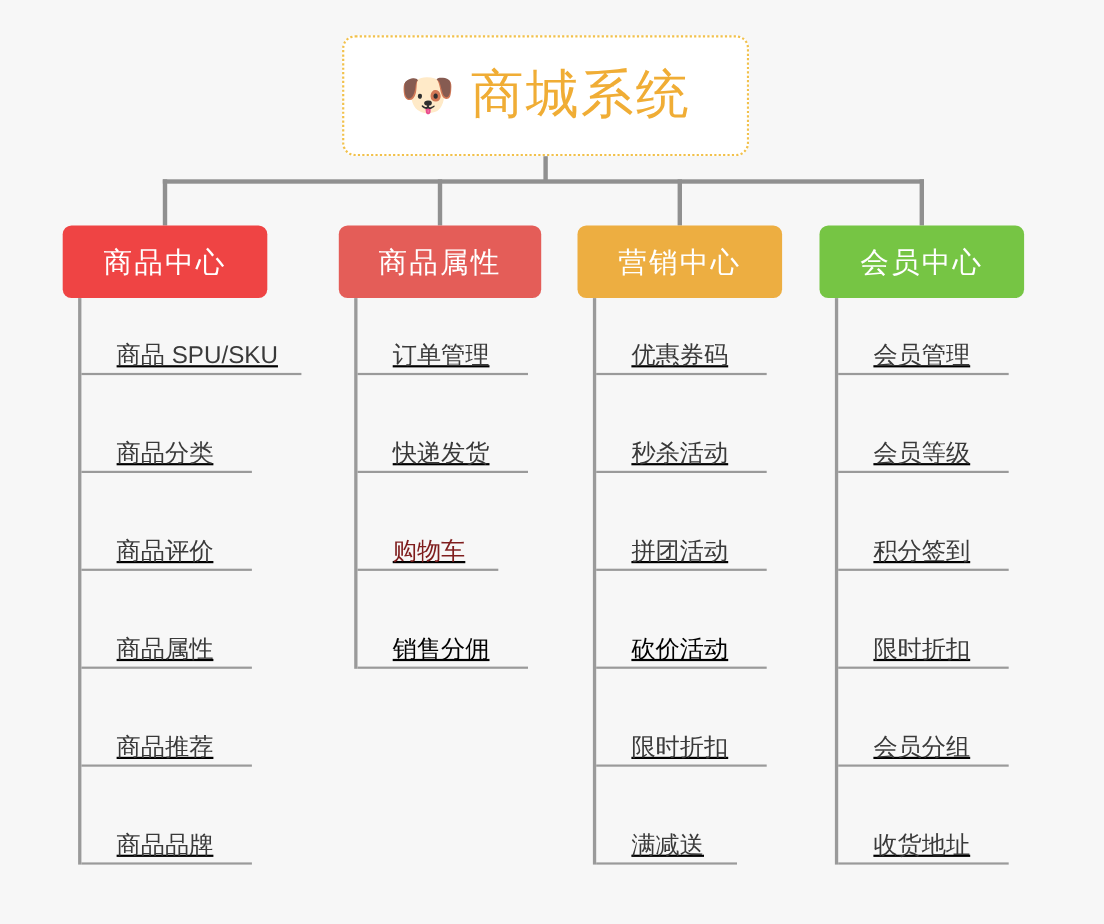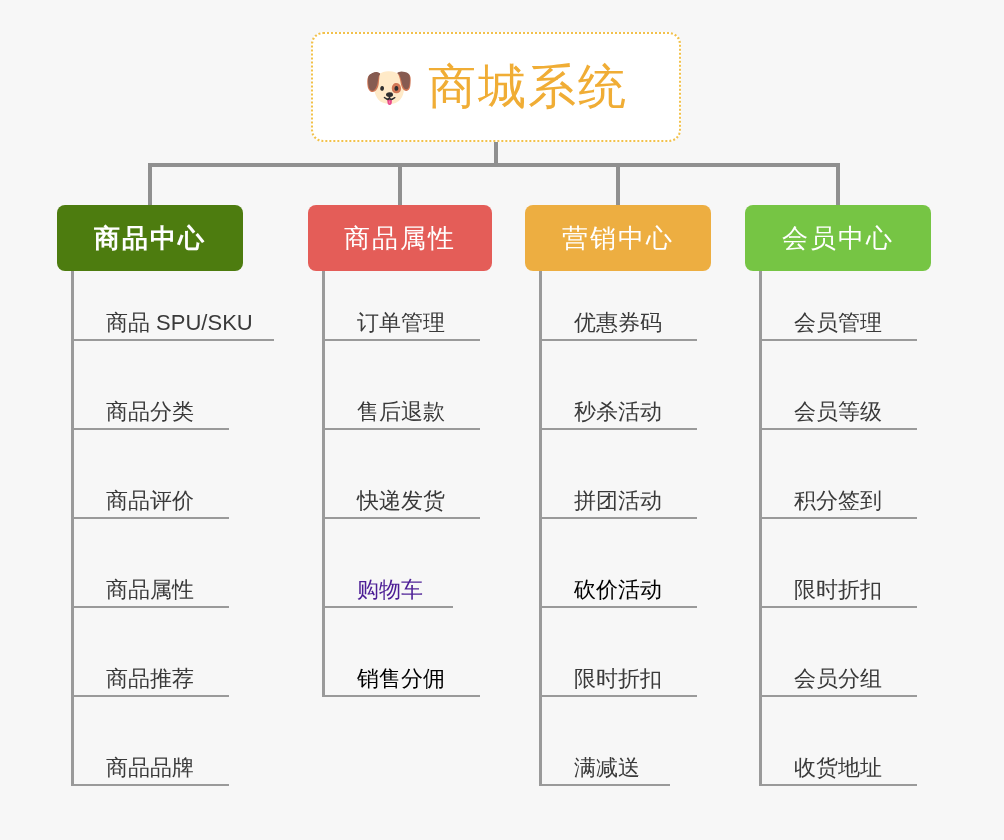--- a/index.html
+++ b/index.html
@@ -145,7 +145,7 @@
   <div class="conn-drop c3" style="background: rgb(144, 144, 144);"></div>
 
   <div class="column col0">
-      <div class="cat-header" style="background: #4d7c0f; font-weight: bold;">商品中心</div>
+      <div class="cat-header" style="background: #ef4444;">商品中心</div>
       <div class="leaf-list" style="border-left-color: rgb(154, 154, 154);">
         <div class="leaf-item first wide" style="border-bottom-color: rgb(154, 154, 154);">
           <span class="leaf-label" style="color: rgb(58, 58, 58);">商品 SPU/SKU</span>

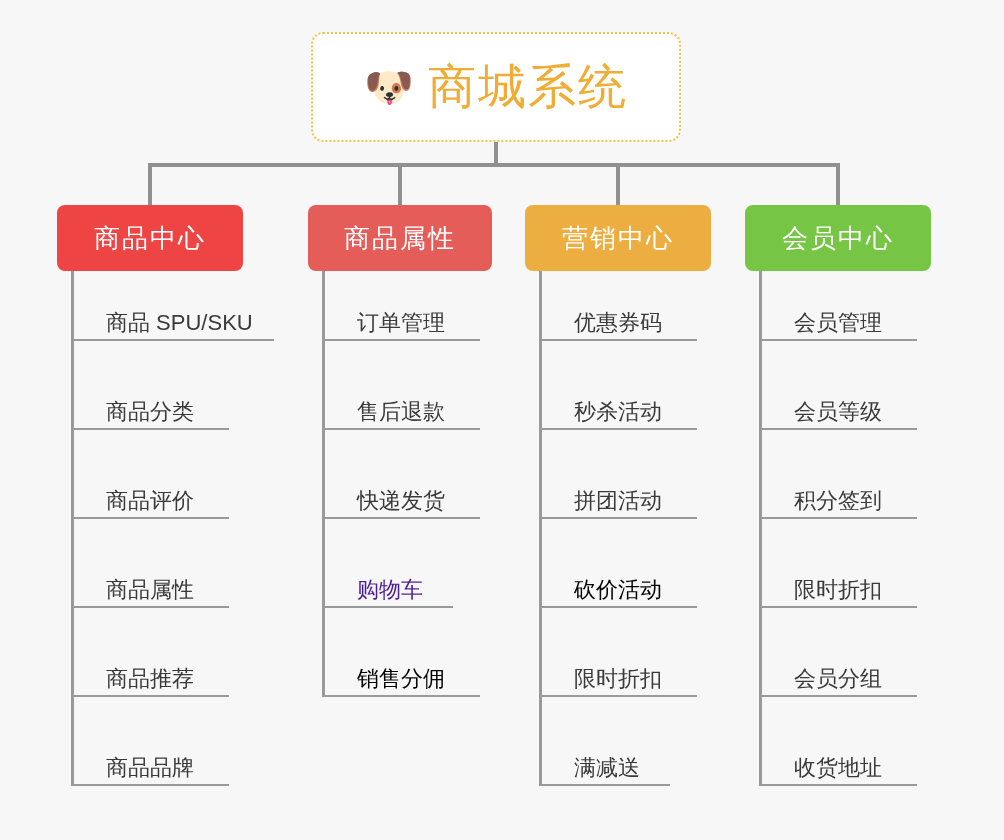--- a/index.html
+++ b/index.html
@@ -114,6 +114,7 @@
     padding: 0 0 4px 32px;
     border-bottom: 2px solid #ec4899;
     width: 155px;
+    text-decoration: underline;
   }
   .leaf-item .leaf-label {
     font-size: 22px;

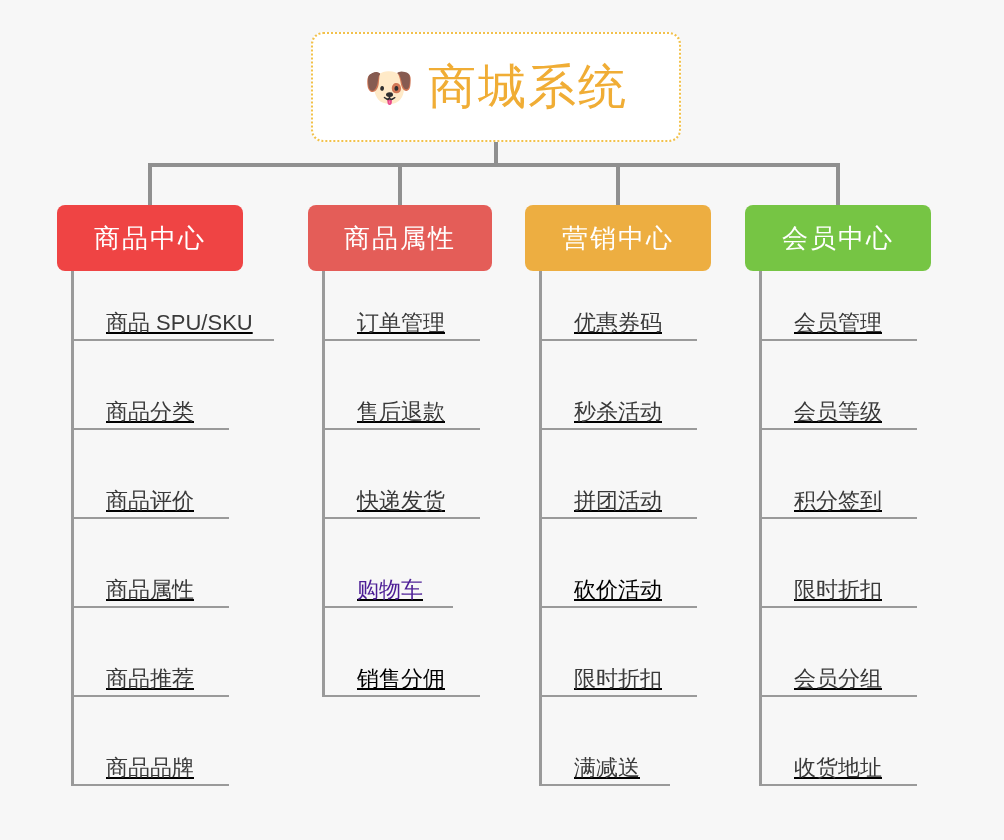--- a/index.html
+++ b/index.html
@@ -175,9 +175,6 @@
           <span class="leaf-label" style="color: rgb(58, 58, 58);">订单管理</span>
         </div>
         <div class="leaf-item" style="border-bottom-color: rgb(154, 154, 154);">
-          <span class="leaf-label" style="color: rgb(58, 58, 58);">售后退款</span>
-        </div>
-        <div class="leaf-item" style="border-bottom-color: rgb(154, 154, 154);">
           <span class="leaf-label" style="color: rgb(58, 58, 58);">快递发货</span>
         </div>
         <div class="leaf-item narrow" style="border-bottom-color: rgb(154, 154, 154);">

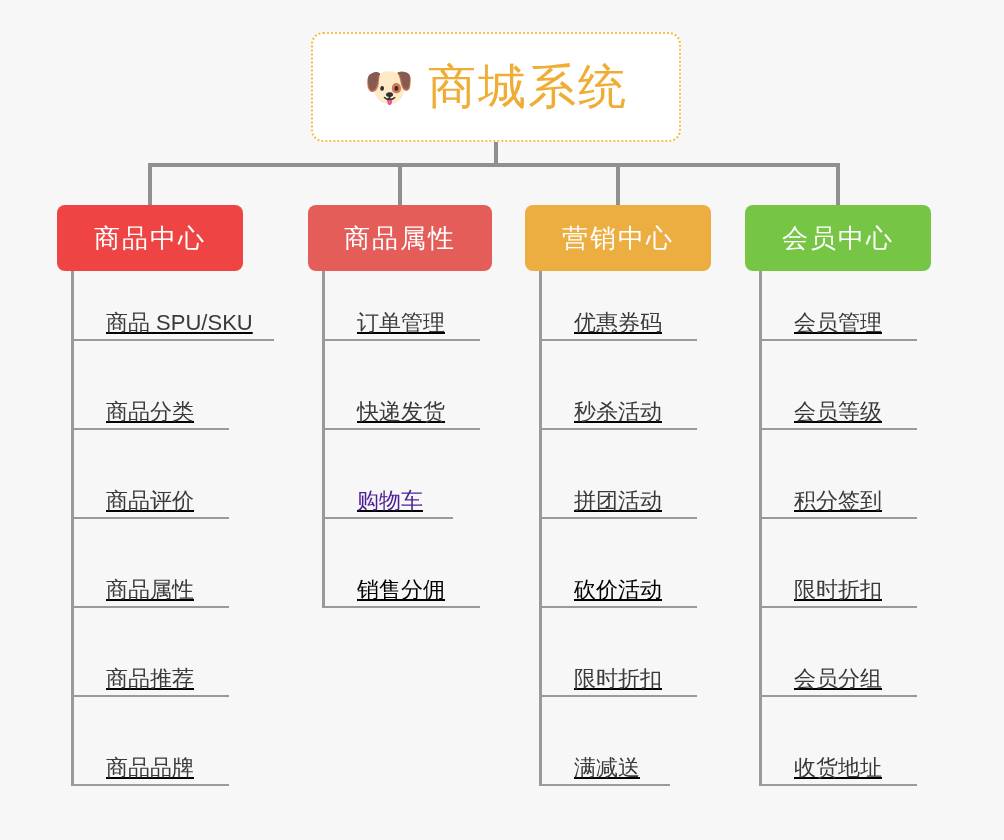--- a/index.html
+++ b/index.html
@@ -178,7 +178,7 @@
           <span class="leaf-label" style="color: rgb(58, 58, 58);">快递发货</span>
         </div>
         <div class="leaf-item narrow" style="border-bottom-color: rgb(154, 154, 154);">
-          <span class="leaf-label" style="color: #4c1d95;">购物车</span>
+          <span class="leaf-label" style="color: #7f1d1d;">购物车</span>
         </div>
         <div class="leaf-item" style="border-bottom-color: rgb(154, 154, 154);">
           <span class="leaf-label" style="color: #000000;">销售分佣</span>

